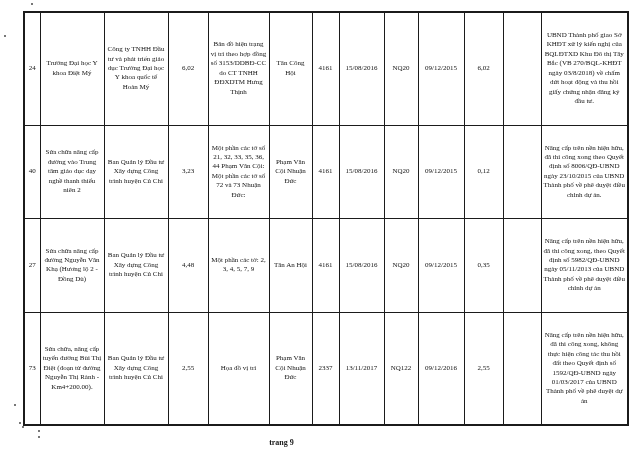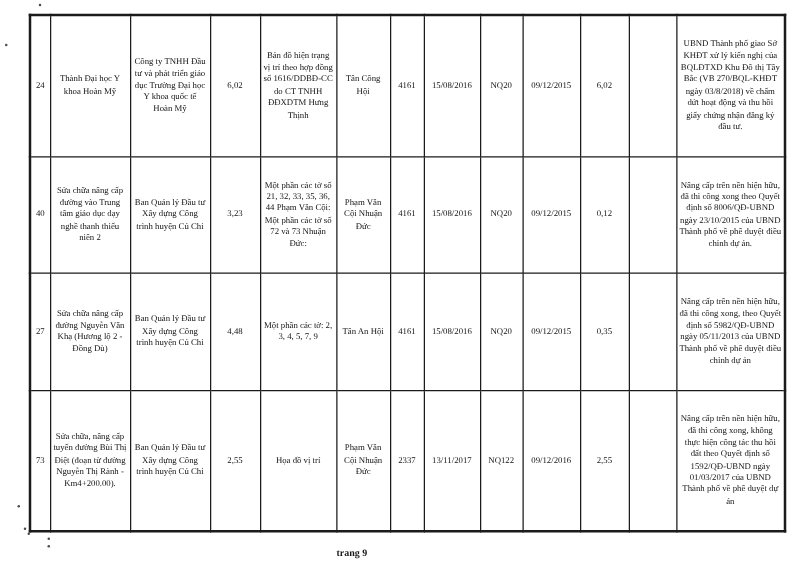--- a/index.html
+++ b/index.html
@@ -83,7 +83,7 @@
       <td class="c-name">Thành Đại học Y khoa Hoàn Mỹ</td>
       <td class="c-inv">Công ty TNHH Đầu tư và phát triển giáo dục Trường Đại học Y khoa quốc tế Hoàn Mỹ</td>
       <td class="c-area">6,02</td>
-      <td class="c-legal">Bản đồ hiện trạng vị trí theo hợp đồng số 1616/DDBĐ-CC do CT TNHH ĐĐXDTM Hưng Thịnh</td>
+      <td class="c-legal">Bản đồ hiện trạng vị trí theo hợp đồng số 3153/DDBĐ-CC do CT TNHH ĐĐXDTM Hưng Thịnh</td>
       <td class="c-comm">Tân Công Hội</td>
       <td class="c-docno">4161</td>
       <td class="c-docdt">15/08/2016</td>

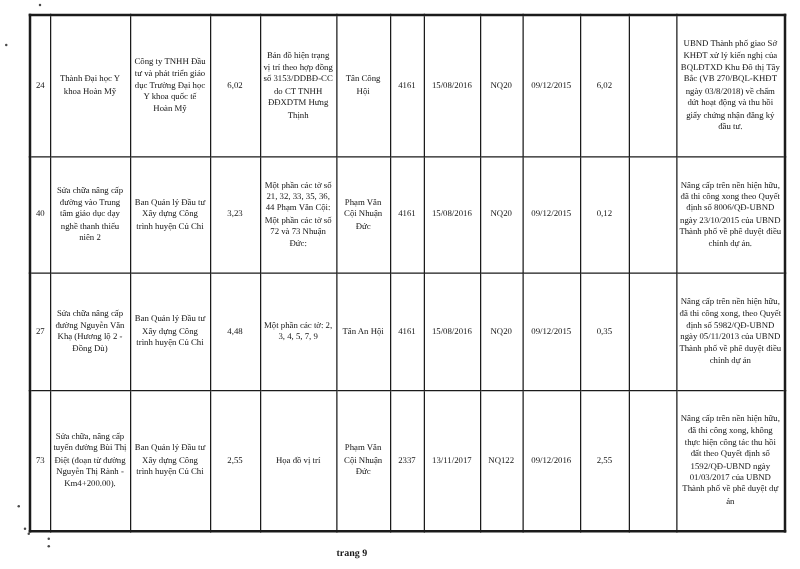--- a/index.html
+++ b/index.html
@@ -80,7 +80,7 @@
     <tbody id="table-body">
         <tr>
       <td class="c-stt">24</td>
-      <td class="c-name">Thành Đại học Y khoa Hoàn Mỹ</td>
+      <td class="c-name">Trường Đại học Y khoa Điệt Mỹ</td>
       <td class="c-inv">Công ty TNHH Đầu tư và phát triển giáo dục Trường Đại học Y khoa quốc tế Hoàn Mỹ</td>
       <td class="c-area">6,02</td>
       <td class="c-legal">Bản đồ hiện trạng vị trí theo hợp đồng số 3153/DDBĐ-CC do CT TNHH ĐĐXDTM Hưng Thịnh</td>

